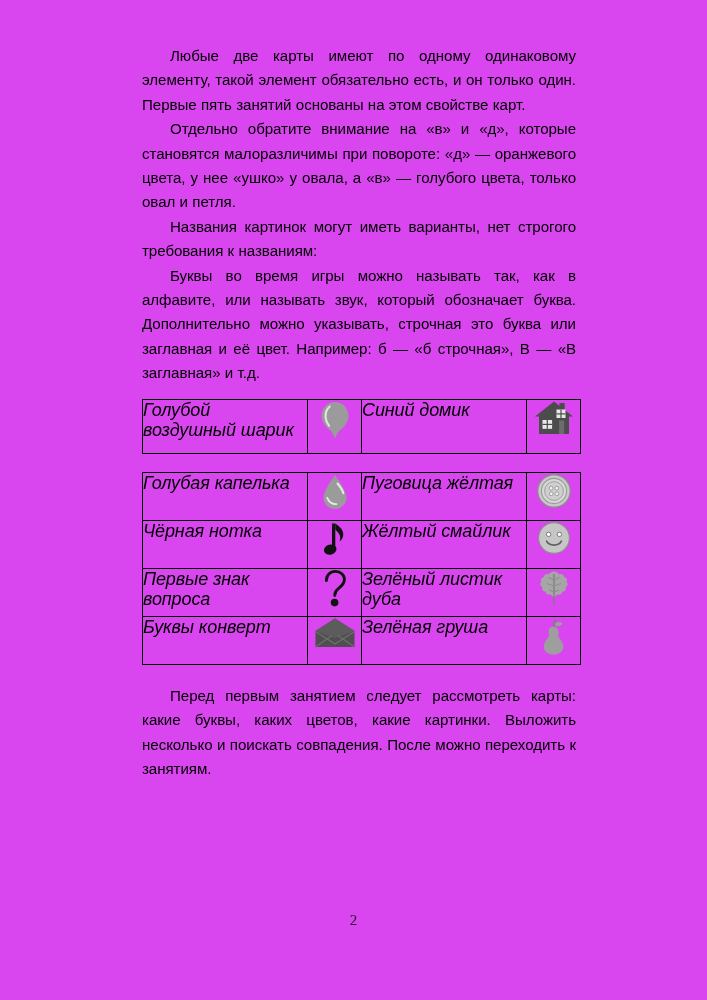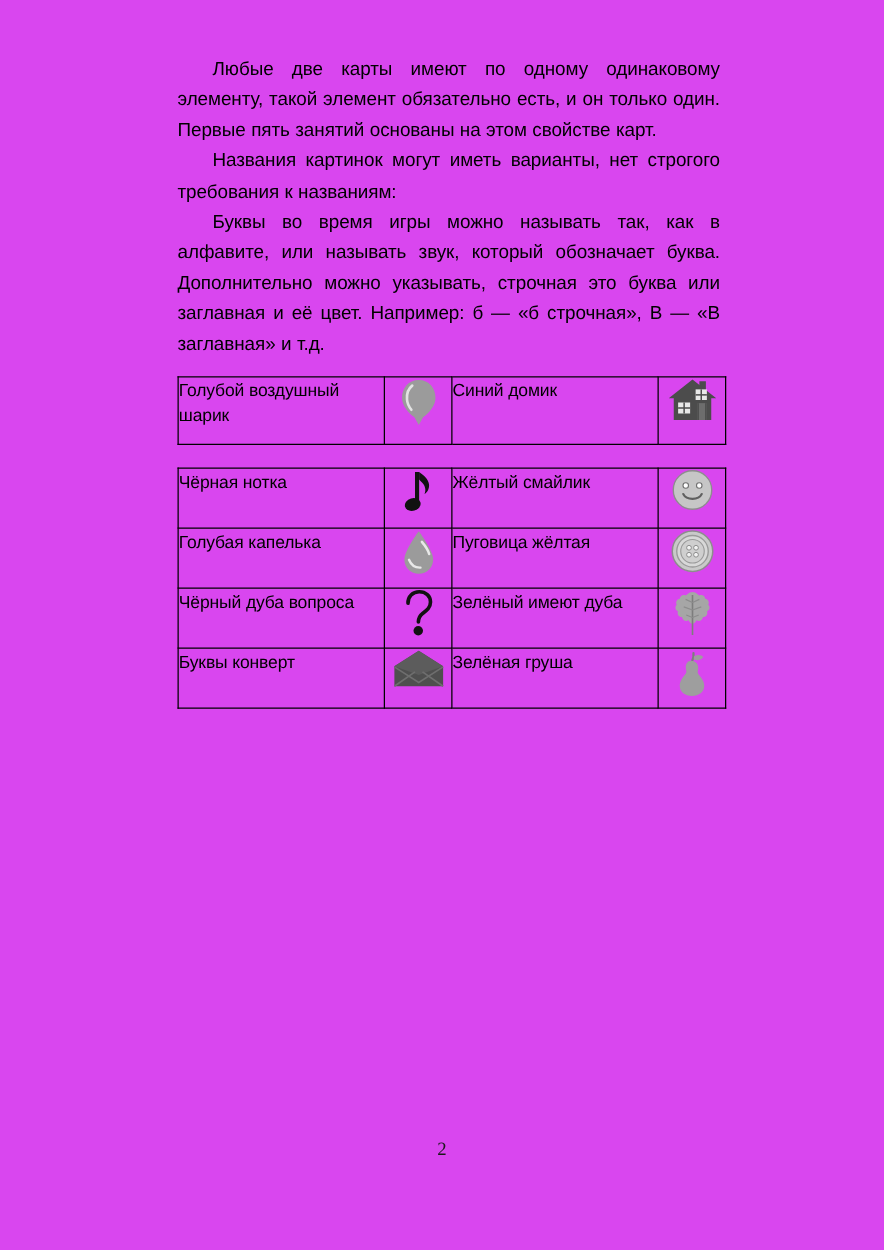--- a/index.html
+++ b/index.html
@@ -97,6 +97,7 @@
   <div class="content">
 
     <p class="para">Любые две карты имеют по одному одинаковому элементу, такой элемент обязательно есть, и он только один. Первые пять занятий основаны на этом свойстве карт.</p>
+    <p class="para">Отдельно обратите внимание на «в» и «д», которые становятся малоразличимы при повороте: «д» — оранжевого цвета, у нее «ушко» у овала, а «в» — голубого цвета, только овал и петля.</p>
     <p class="para">Названия картинок могут иметь варианты, нет строгого требования к названиям:</p>
     <p class="para">Буквы во время игры можно называть так, как в алфавите, или называть звук, который обозначает буква. Дополнительно можно указывать, строчная это буква или заглавная и её цвет. Например: б — «б строчная», В — «В заглавная» и т.д.</p>
 

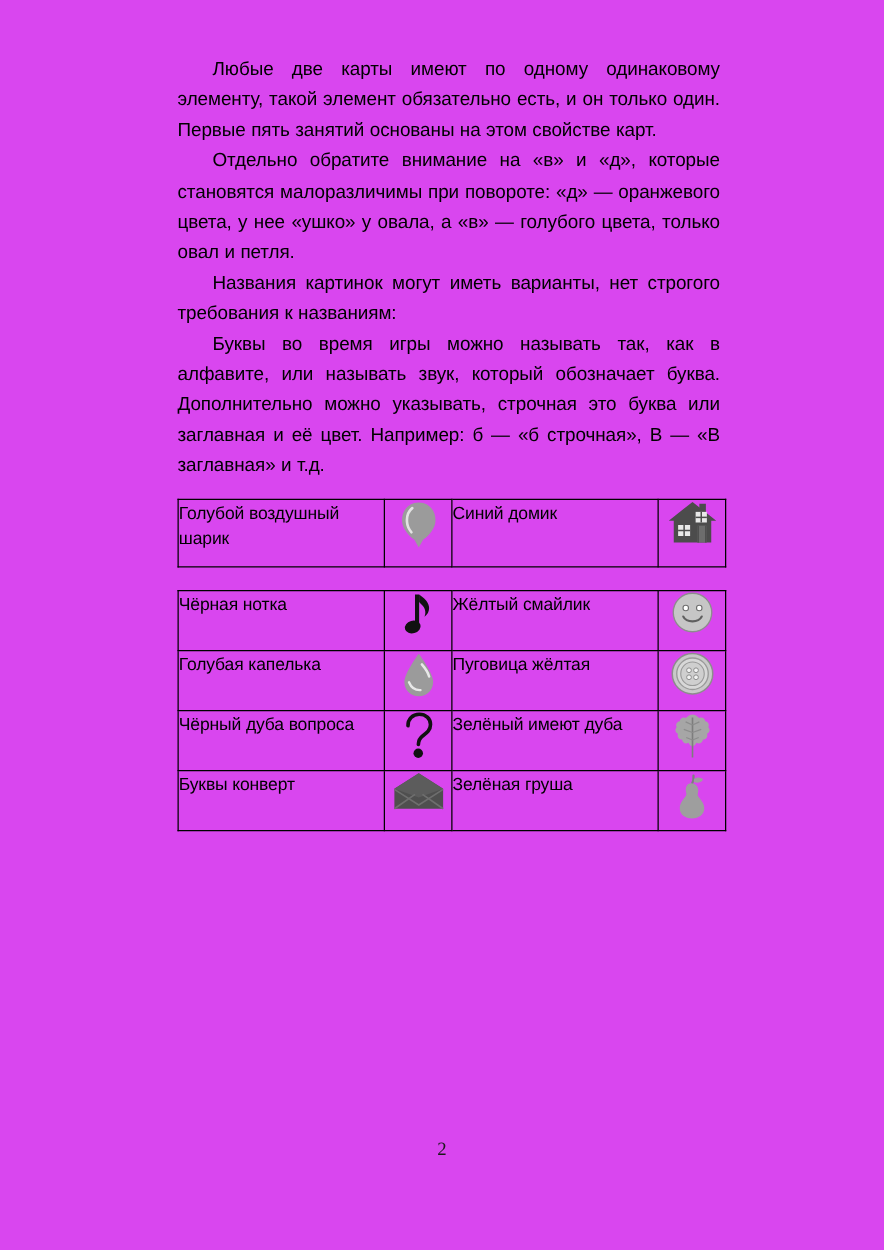--- a/index.html
+++ b/index.html
@@ -53,9 +53,10 @@
   }
   td.label {
     padding: 5px 6px 4px 7px;
-    font-size: 14px;
+    font-size: 18px;
     line-height: 20px;
     letter-spacing: -0.1px;
+    font-style: italic;
   }
   td.pic {
     vertical-align: middle;

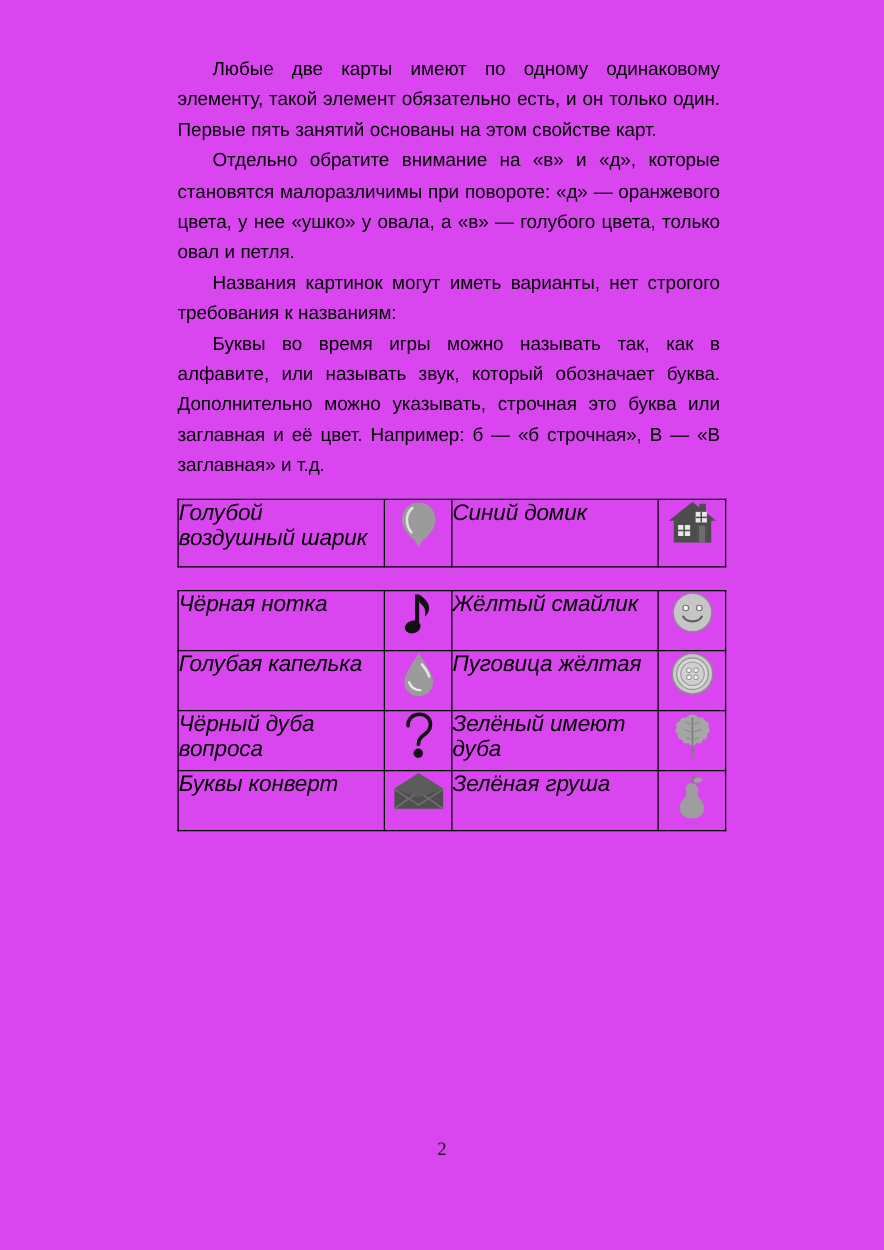--- a/index.html
+++ b/index.html
@@ -147,34 +147,6 @@
 
         <tbody>
             <tr class="row-std">
-          <td class="label col-label">Чёрная нотка</td>
-          <td class="pic col-pic">
-            <div class="pic-inner">
-              <span>
-                <svg width="26" height="38" viewBox="0 0 26 38">
-                  <path d="M13.3 2.5 L13.3 27.5 L10 27.5 L10 2.5 Z" fill="#111111"></path>
-                  <path d="M13.3 2.5 C16.8 5.2 20.6 7.6 21.2 12.4 C21.6 15.6 20.1 18.6 17.6 20.4 C19 16.8 18.2 13.6 15.6 11 C14.8 10.2 13.9 9.4 13.3 8.6 Z" fill="#111111"></path>
-                  <ellipse cx="8.2" cy="28.6" rx="6.4" ry="5" transform="rotate(-16 8.2 28.6)" fill="#111111"></ellipse>
-                </svg>
-              </span>
-            </div>
-          </td>
-          <td class="label col-label">Жёлтый смайлик</td>
-          <td class="pic col-pic">
-            <div class="pic-inner">
-              <span>
-                <svg width="34" height="34" viewBox="0 0 34 34">
-                  <circle cx="17" cy="17" r="15.4" fill="#c6c6c6" stroke="#8d8d8d" stroke-width="1.1"></circle>
-                  <circle cx="11.6" cy="13.4" r="2.2" fill="#ffffff" stroke="#6f6f6f" stroke-width="0.9"></circle>
-                  <circle cx="22.4" cy="13.4" r="2.2" fill="#ffffff" stroke="#6f6f6f" stroke-width="0.9"></circle>
-                  <path d="M9.6 20.2 C12.2 25.4 21.8 25.4 24.4 20.2" fill="none" stroke="#5f5f5f" stroke-width="1.7" stroke-linecap="round"></path>
-                </svg>
-              </span>
-            </div>
-          </td>
-        </tr>
-
-        <tr class="row-std">
           <td class="label col-label">Голубая капелька</td>
           <td class="pic col-pic">
             <div class="pic-inner">
@@ -206,6 +178,34 @@
         </tr>
 
         <tr class="row-std">
+          <td class="label col-label">Чёрная нотка</td>
+          <td class="pic col-pic">
+            <div class="pic-inner">
+              <span>
+                <svg width="26" height="38" viewBox="0 0 26 38">
+                  <path d="M13.3 2.5 L13.3 27.5 L10 27.5 L10 2.5 Z" fill="#111111"></path>
+                  <path d="M13.3 2.5 C16.8 5.2 20.6 7.6 21.2 12.4 C21.6 15.6 20.1 18.6 17.6 20.4 C19 16.8 18.2 13.6 15.6 11 C14.8 10.2 13.9 9.4 13.3 8.6 Z" fill="#111111"></path>
+                  <ellipse cx="8.2" cy="28.6" rx="6.4" ry="5" transform="rotate(-16 8.2 28.6)" fill="#111111"></ellipse>
+                </svg>
+              </span>
+            </div>
+          </td>
+          <td class="label col-label">Жёлтый смайлик</td>
+          <td class="pic col-pic">
+            <div class="pic-inner">
+              <span>
+                <svg width="34" height="34" viewBox="0 0 34 34">
+                  <circle cx="17" cy="17" r="15.4" fill="#c6c6c6" stroke="#8d8d8d" stroke-width="1.1"></circle>
+                  <circle cx="11.6" cy="13.4" r="2.2" fill="#ffffff" stroke="#6f6f6f" stroke-width="0.9"></circle>
+                  <circle cx="22.4" cy="13.4" r="2.2" fill="#ffffff" stroke="#6f6f6f" stroke-width="0.9"></circle>
+                  <path d="M9.6 20.2 C12.2 25.4 21.8 25.4 24.4 20.2" fill="none" stroke="#5f5f5f" stroke-width="1.7" stroke-linecap="round"></path>
+                </svg>
+              </span>
+            </div>
+          </td>
+        </tr>
+
+        <tr class="row-std">
           <td class="label col-label">Чёрный дуба вопроса</td>
           <td class="pic col-pic">
             <div class="pic-inner">

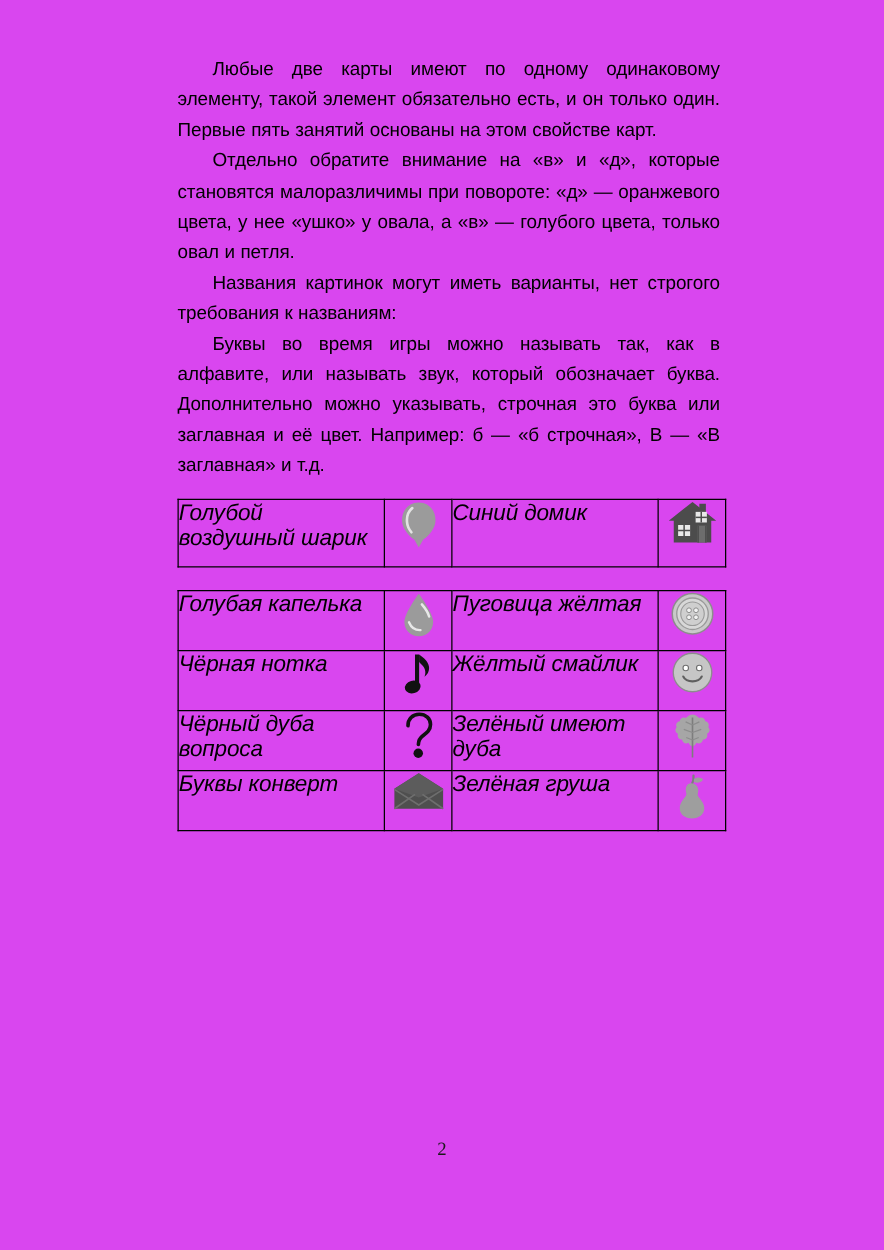--- a/index.html
+++ b/index.html
@@ -206,7 +206,7 @@
         </tr>
 
         <tr class="row-std">
-          <td class="label col-label">Чёрный дуба вопроса</td>
+          <td class="label col-label">Первые знак вопроса</td>
           <td class="pic col-pic">
             <div class="pic-inner">
               <span>

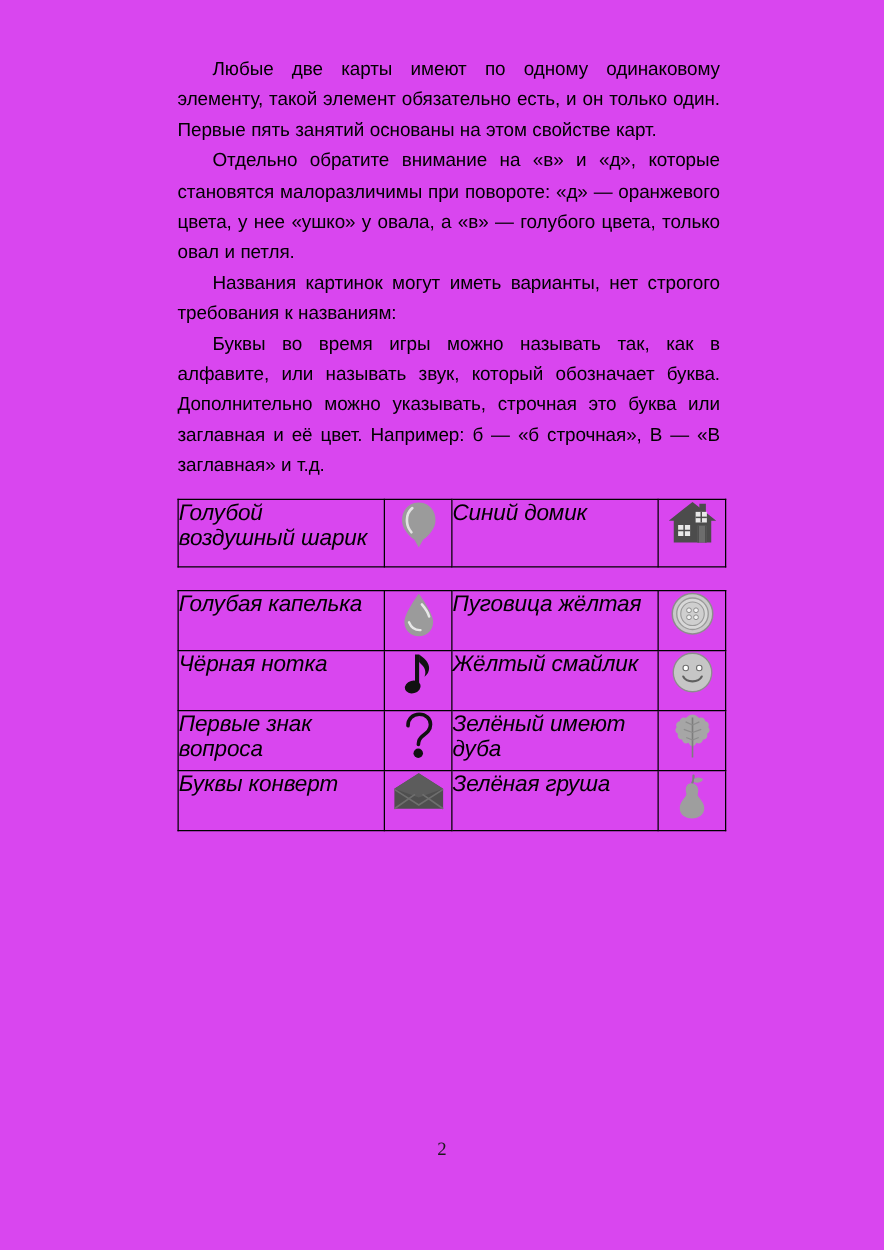--- a/index.html
+++ b/index.html
@@ -217,7 +217,7 @@
               </span>
             </div>
           </td>
-          <td class="label col-label">Зелёный имеют дуба</td>
+          <td class="label col-label">Зелёный листик дуба</td>
           <td class="pic col-pic">
             <div class="pic-inner">
               <span>

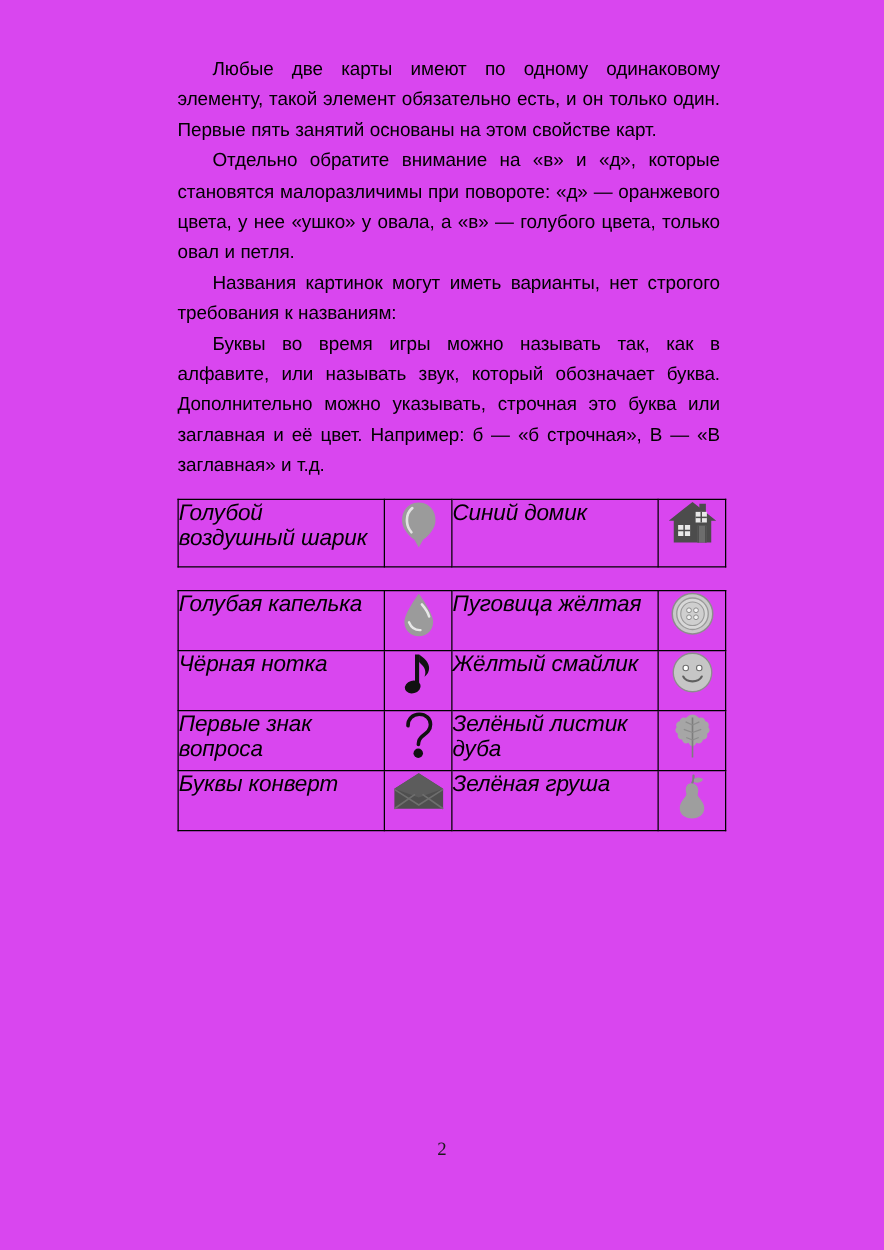--- a/index.html
+++ b/index.html
@@ -264,6 +264,7 @@
     </div>
 
     <div class="after-tables">
+      <p class="para">Перед первым занятием следует рассмотреть карты: какие буквы, каких цветов, какие картинки. Выложить несколько и поискать совпадения. После можно переходить к занятиям.</p>
     </div>
 
   </div>

